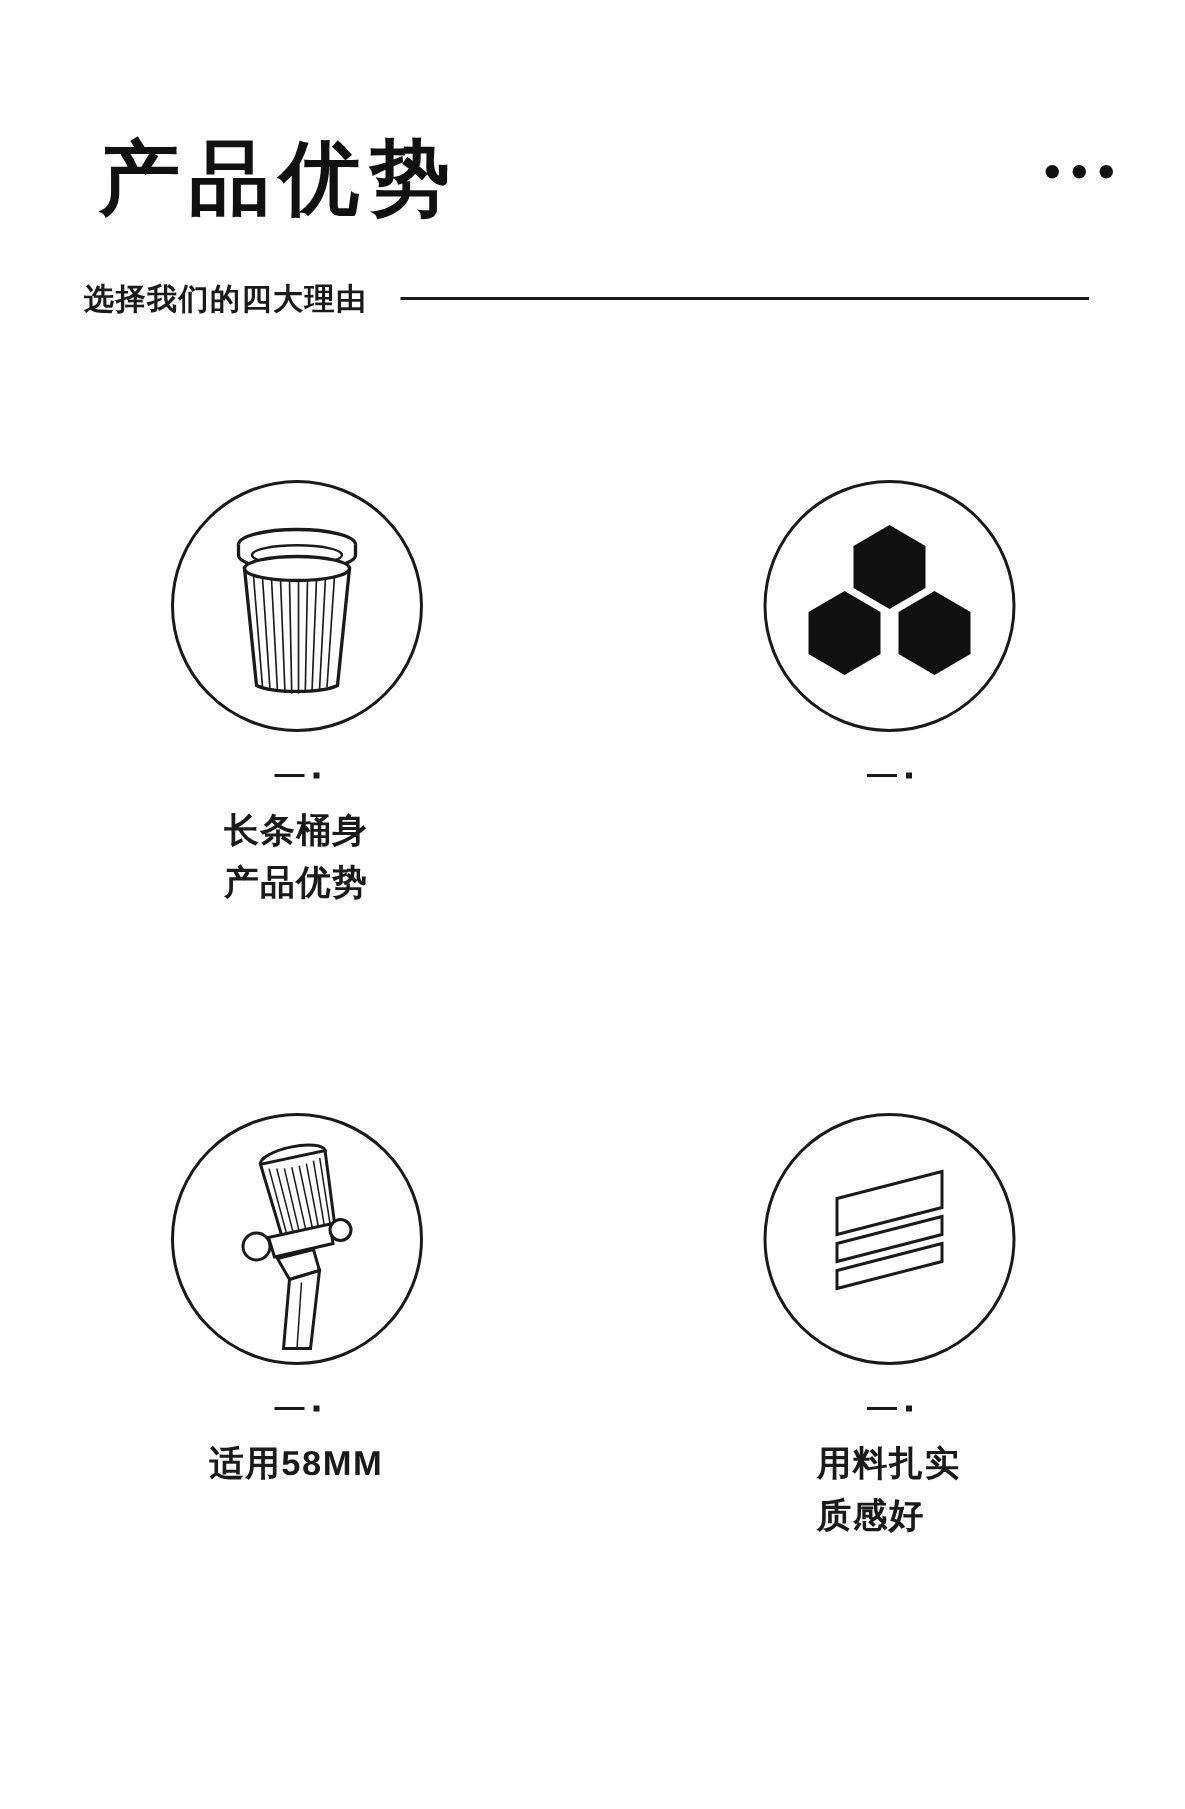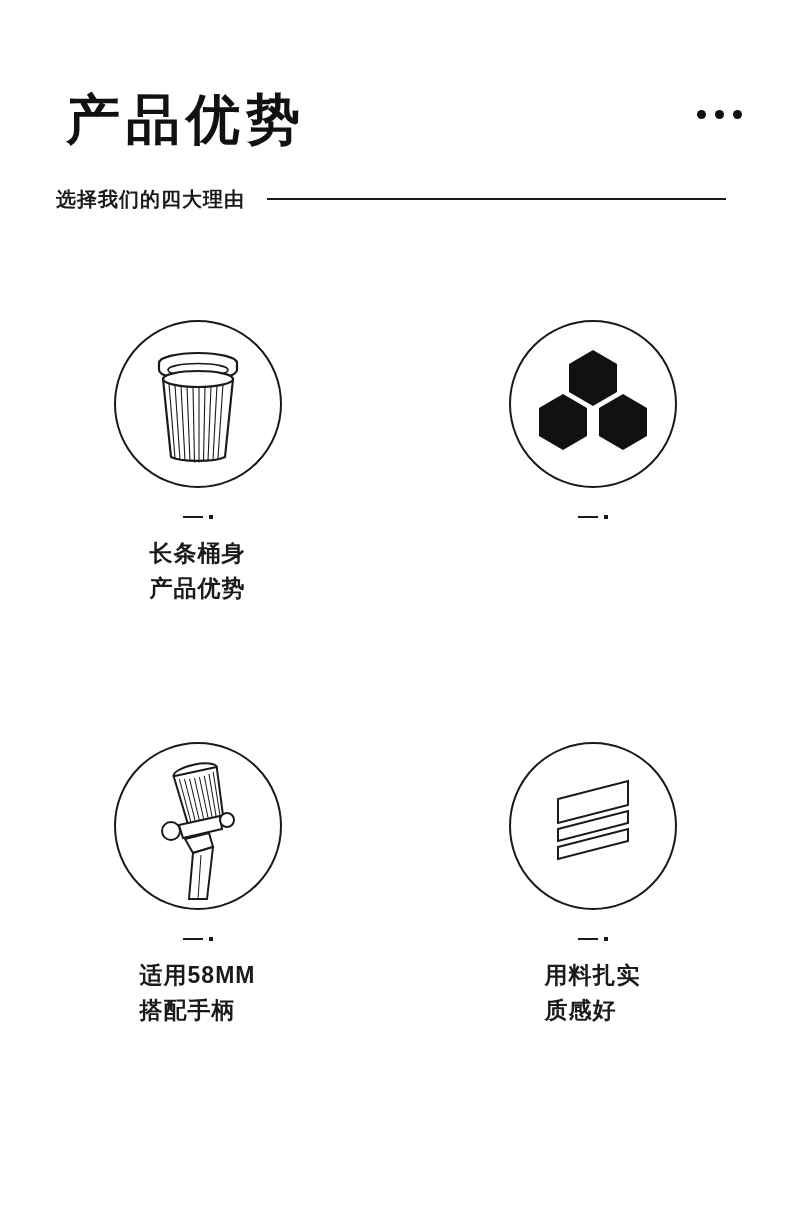--- a/index.html
+++ b/index.html
@@ -266,7 +266,6 @@
         </div>
         <div class="caption">
           <span>适用58MM</span>
-          <span class="line2">搭配手柄</span>
         </div>
       </div>
 

